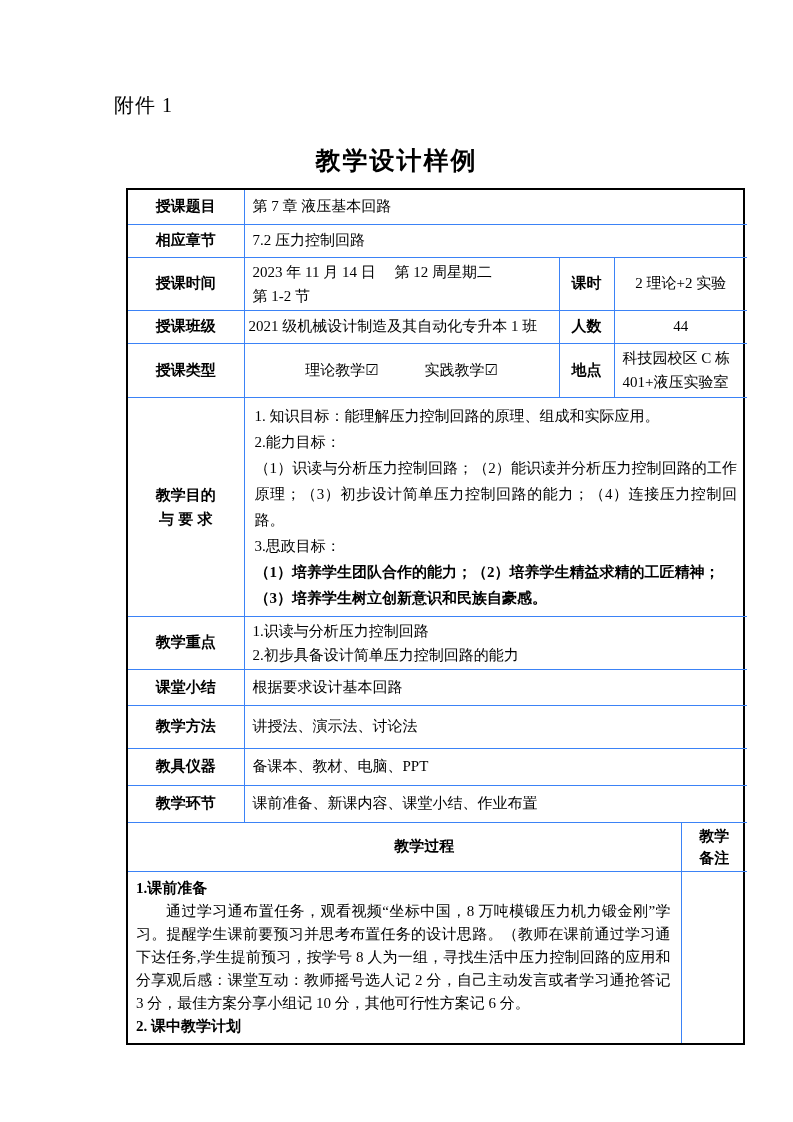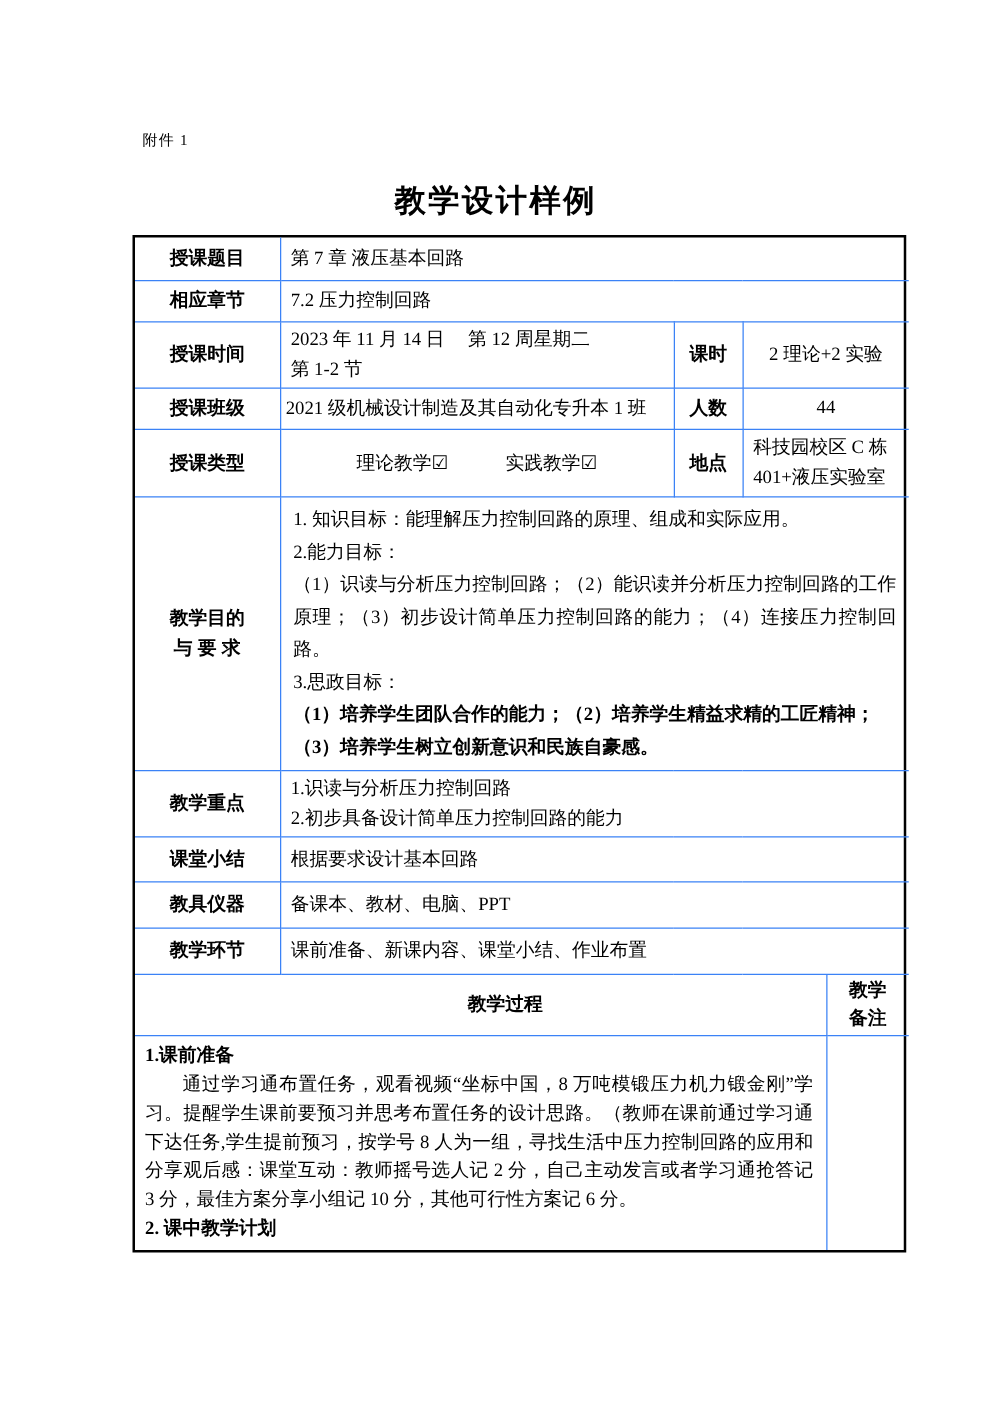--- a/index.html
+++ b/index.html
@@ -11,7 +11,7 @@
   .page { position:absolute; inset:0; }
   .attachment {
     position:absolute; left:114px; top:92px;
-    font-size:12px; letter-spacing:1px;margin-top:12px;
+    font-size:20px; letter-spacing:1px;
   }
   .doc-title {
     position:absolute; top:144px; left:0; width:793px; margin:0;

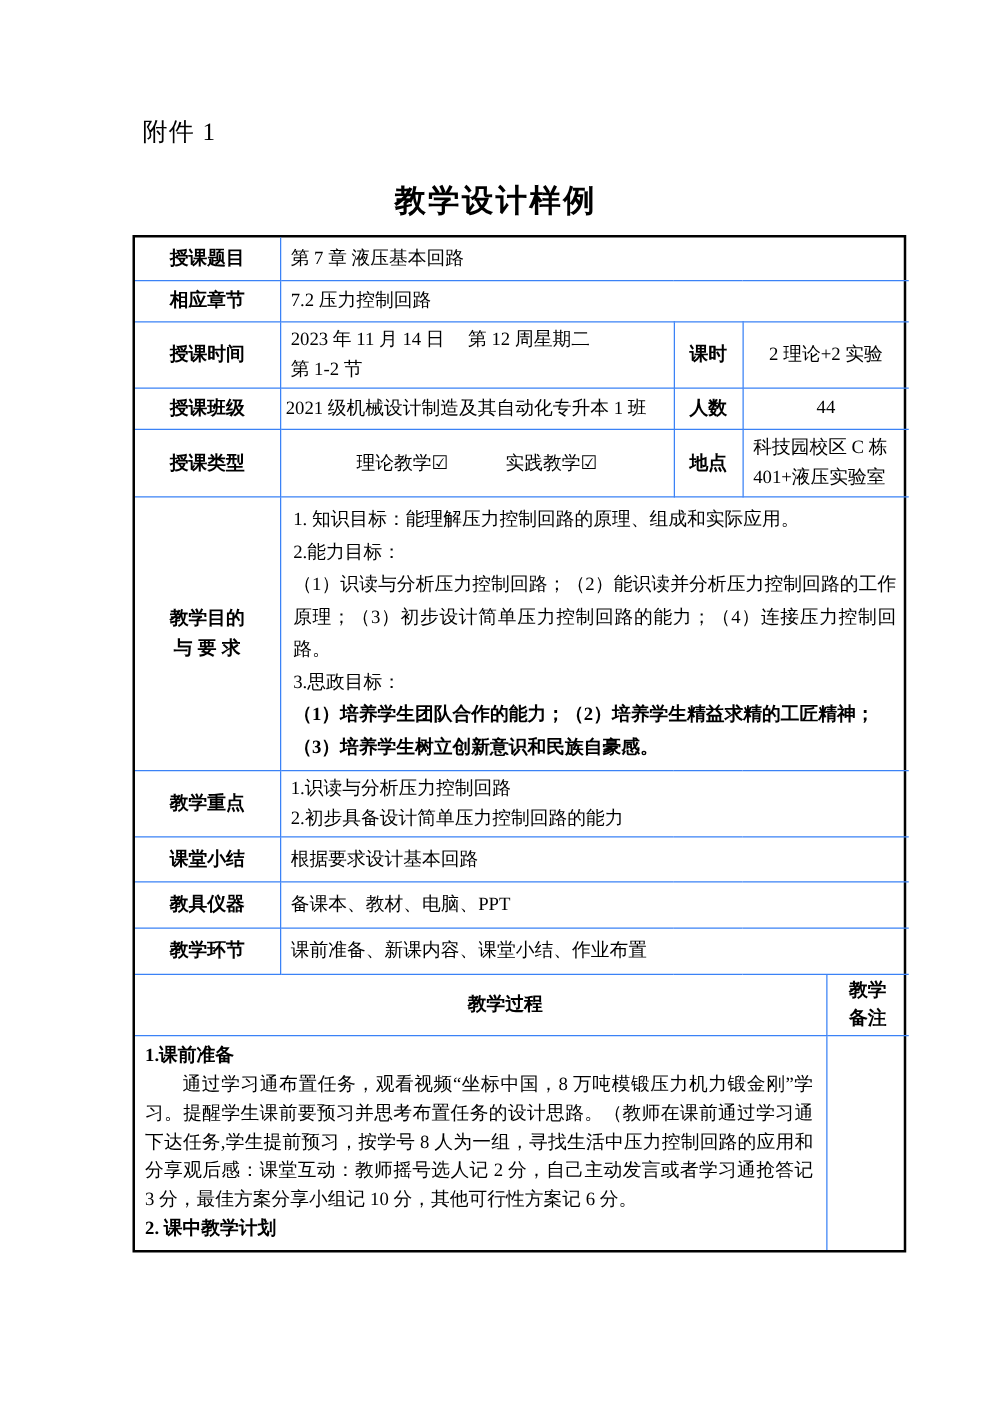--- a/index.html
+++ b/index.html
@@ -19,7 +19,7 @@
     font-family:"Liberation Sans","DejaVu Sans",sans-serif;
   }
   .tables {
-    position:absolute; left:106px; top:188px; width:619px;
+    position:absolute; left:126px; top:188px; width:619px;
     border:2px solid #000; box-sizing:border-box;
   }
   table { width:100%; border-collapse:collapse; table-layout:fixed; }

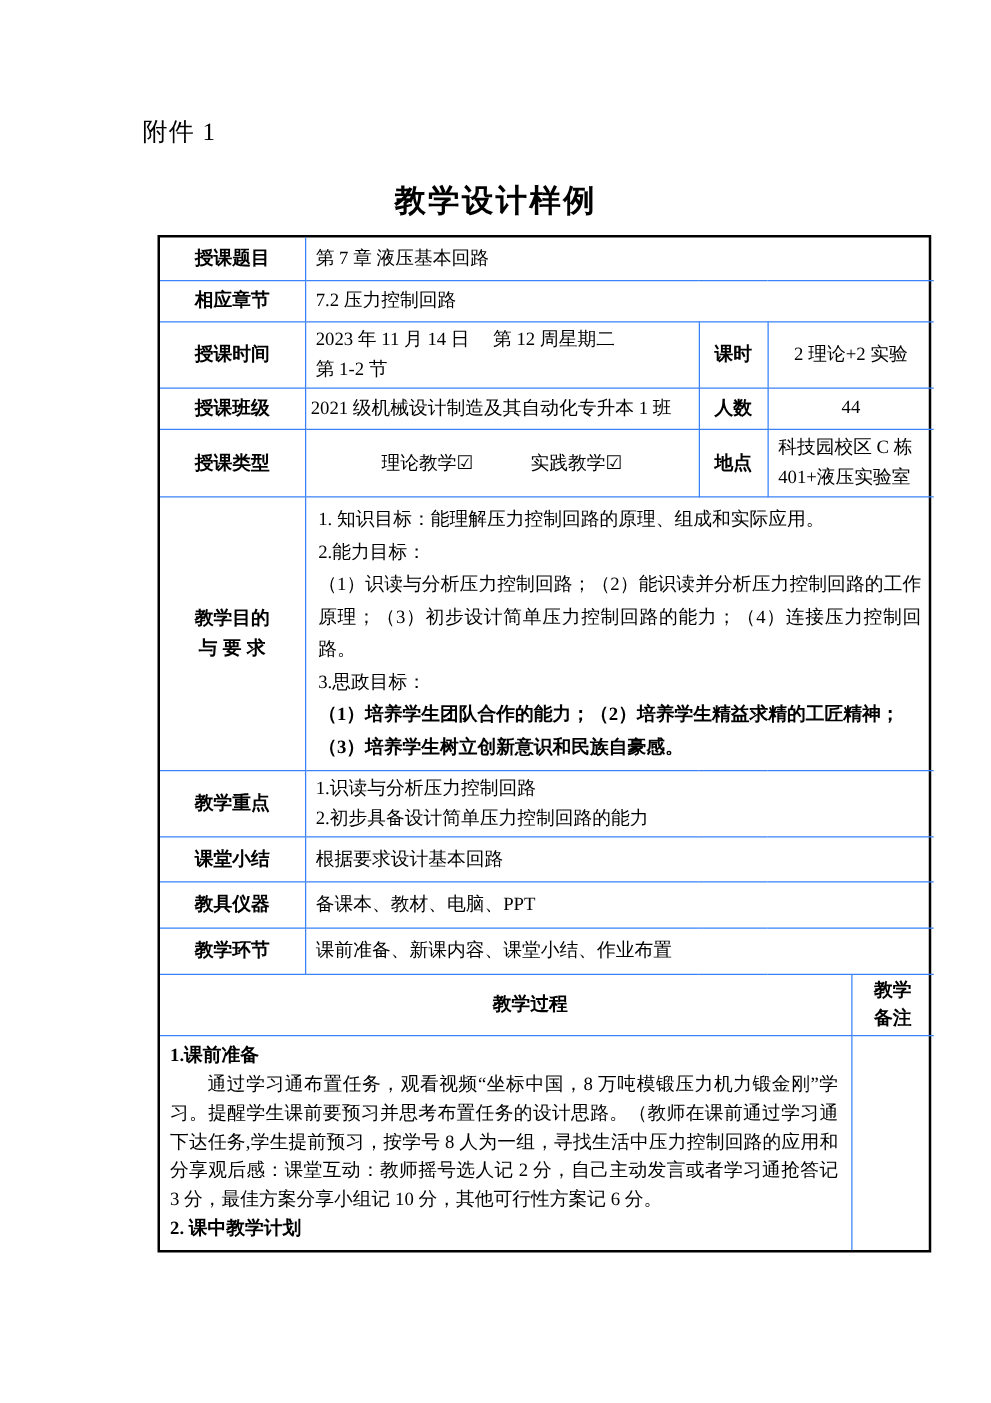--- a/index.html
+++ b/index.html
@@ -143,6 +143,10 @@
         <td colspan="3">根据要求设计基本回路</td>
       </tr>
 
+      <tr style="height:43px">
+        <td class="lbl">教学方法</td>
+        <td colspan="3">讲授法、演示法、讨论法</td>
+      </tr>
 
       <tr style="height:37px">
         <td class="lbl">教具仪器</td>

